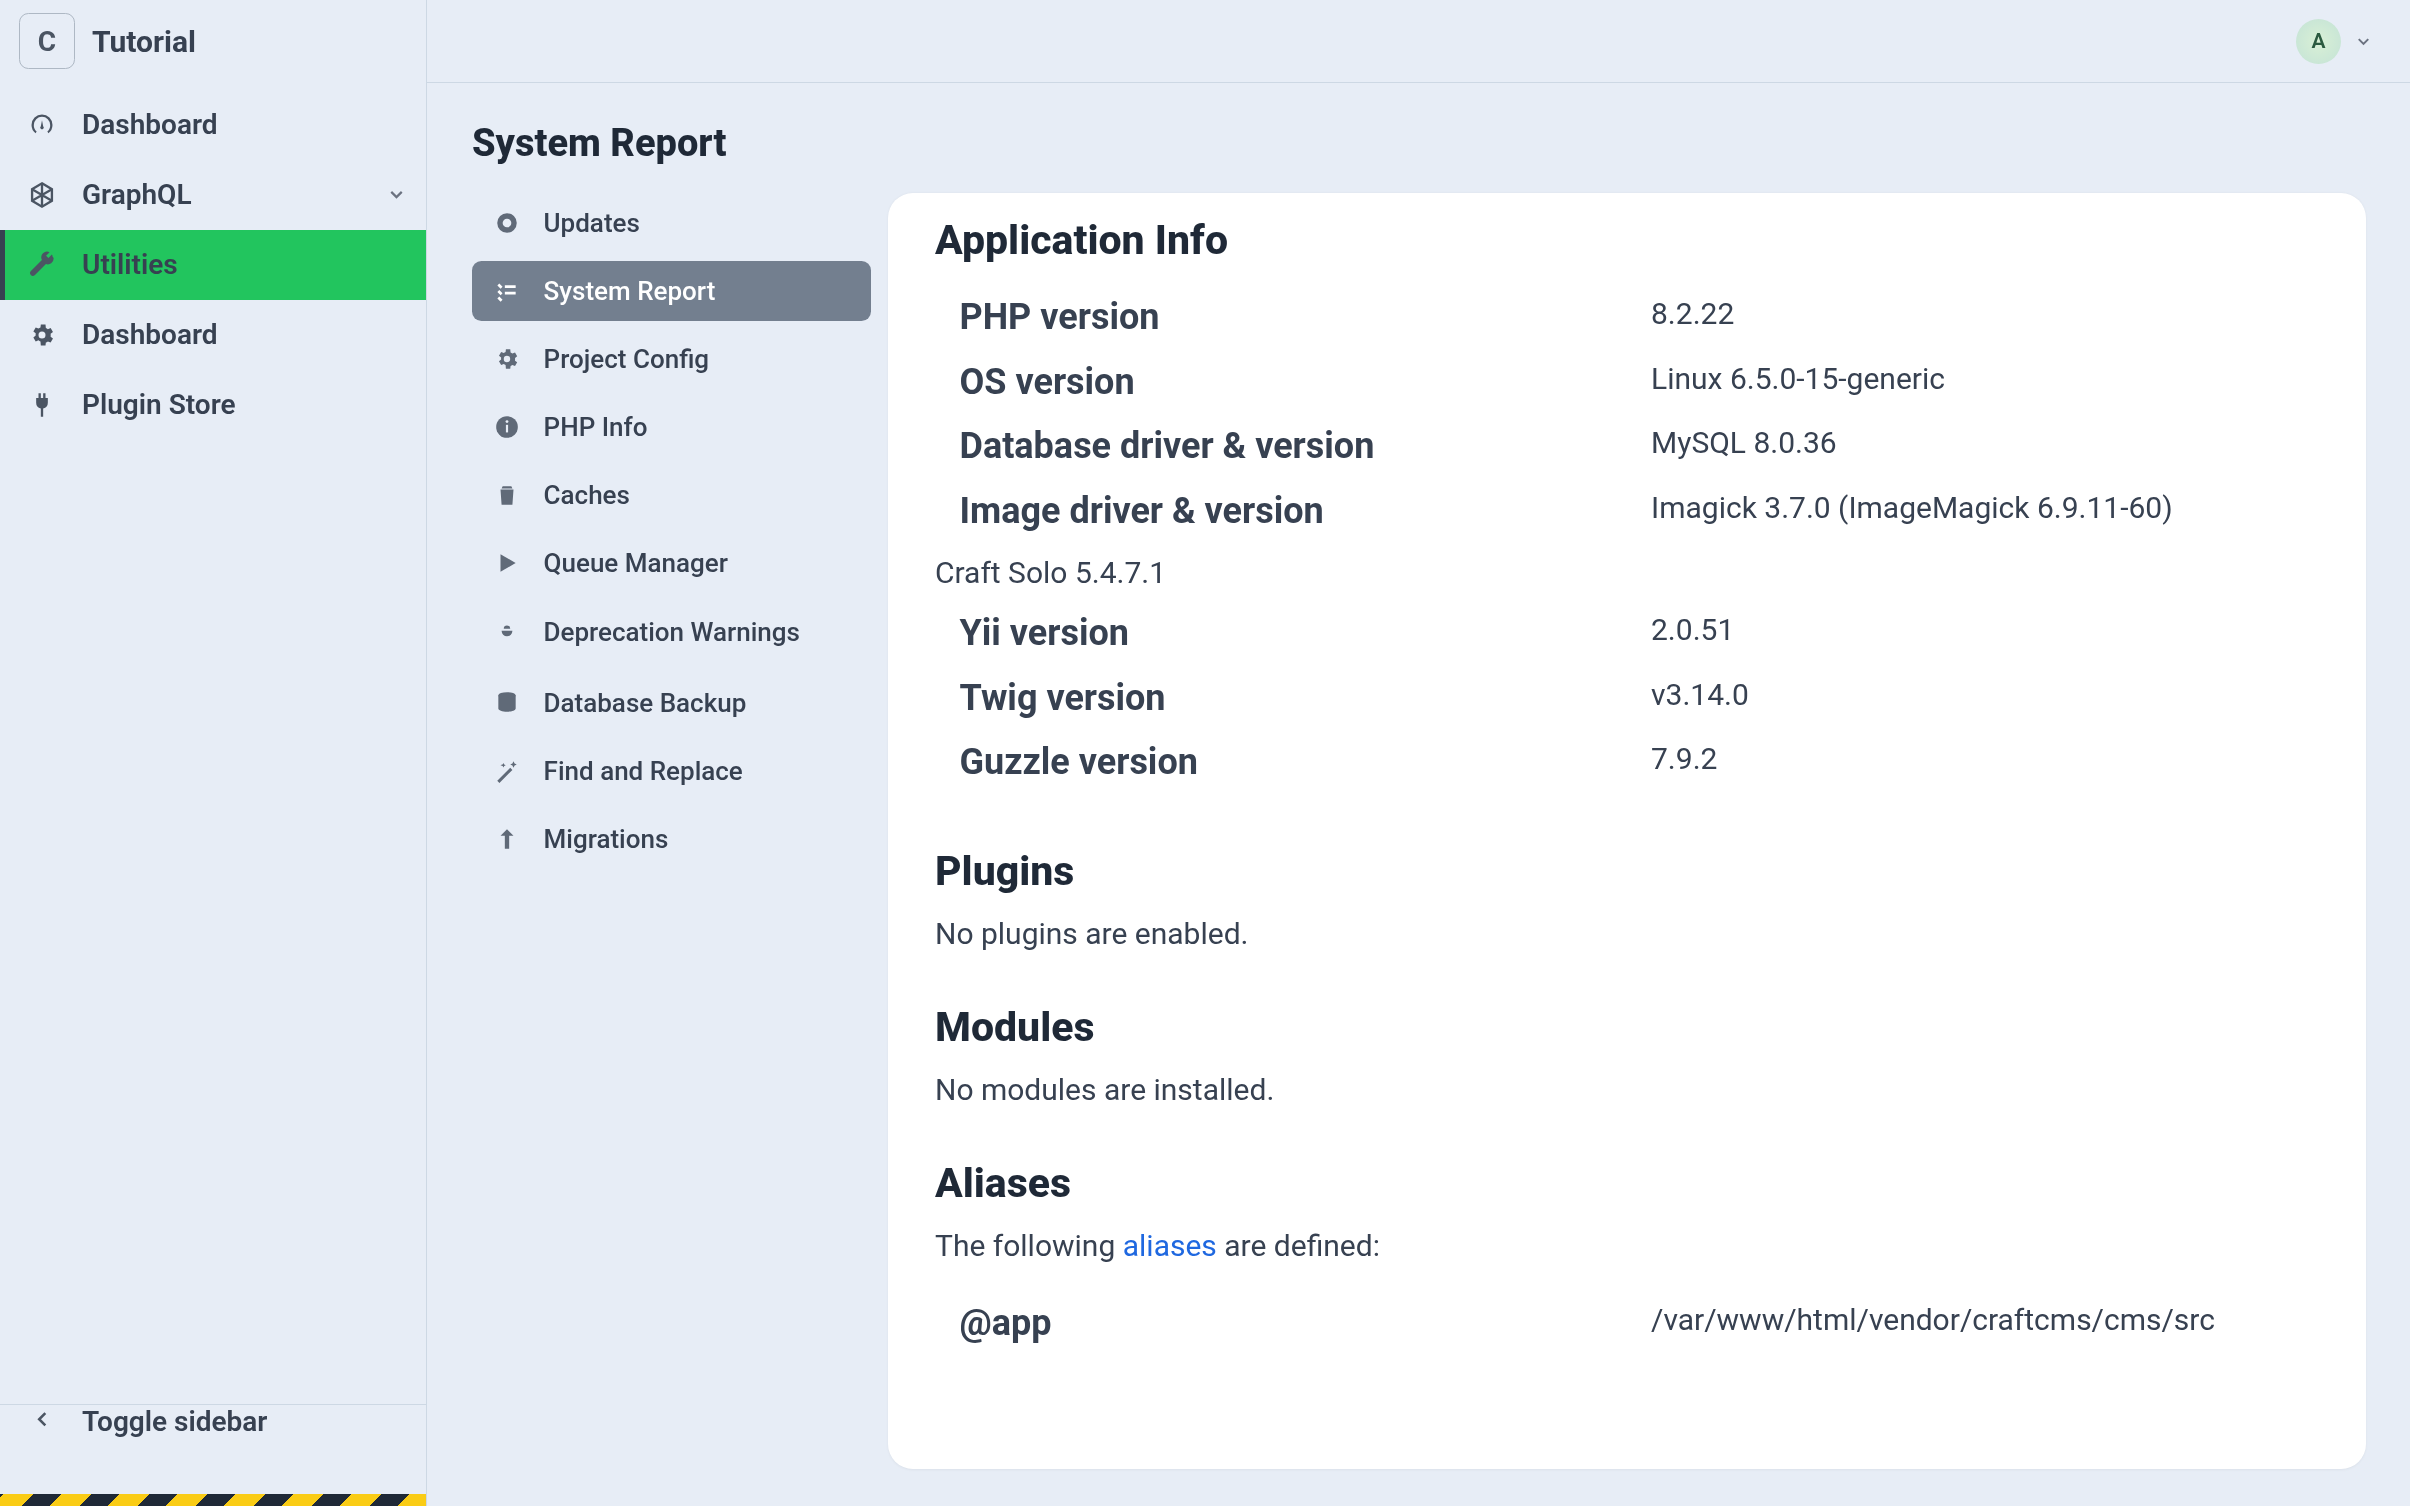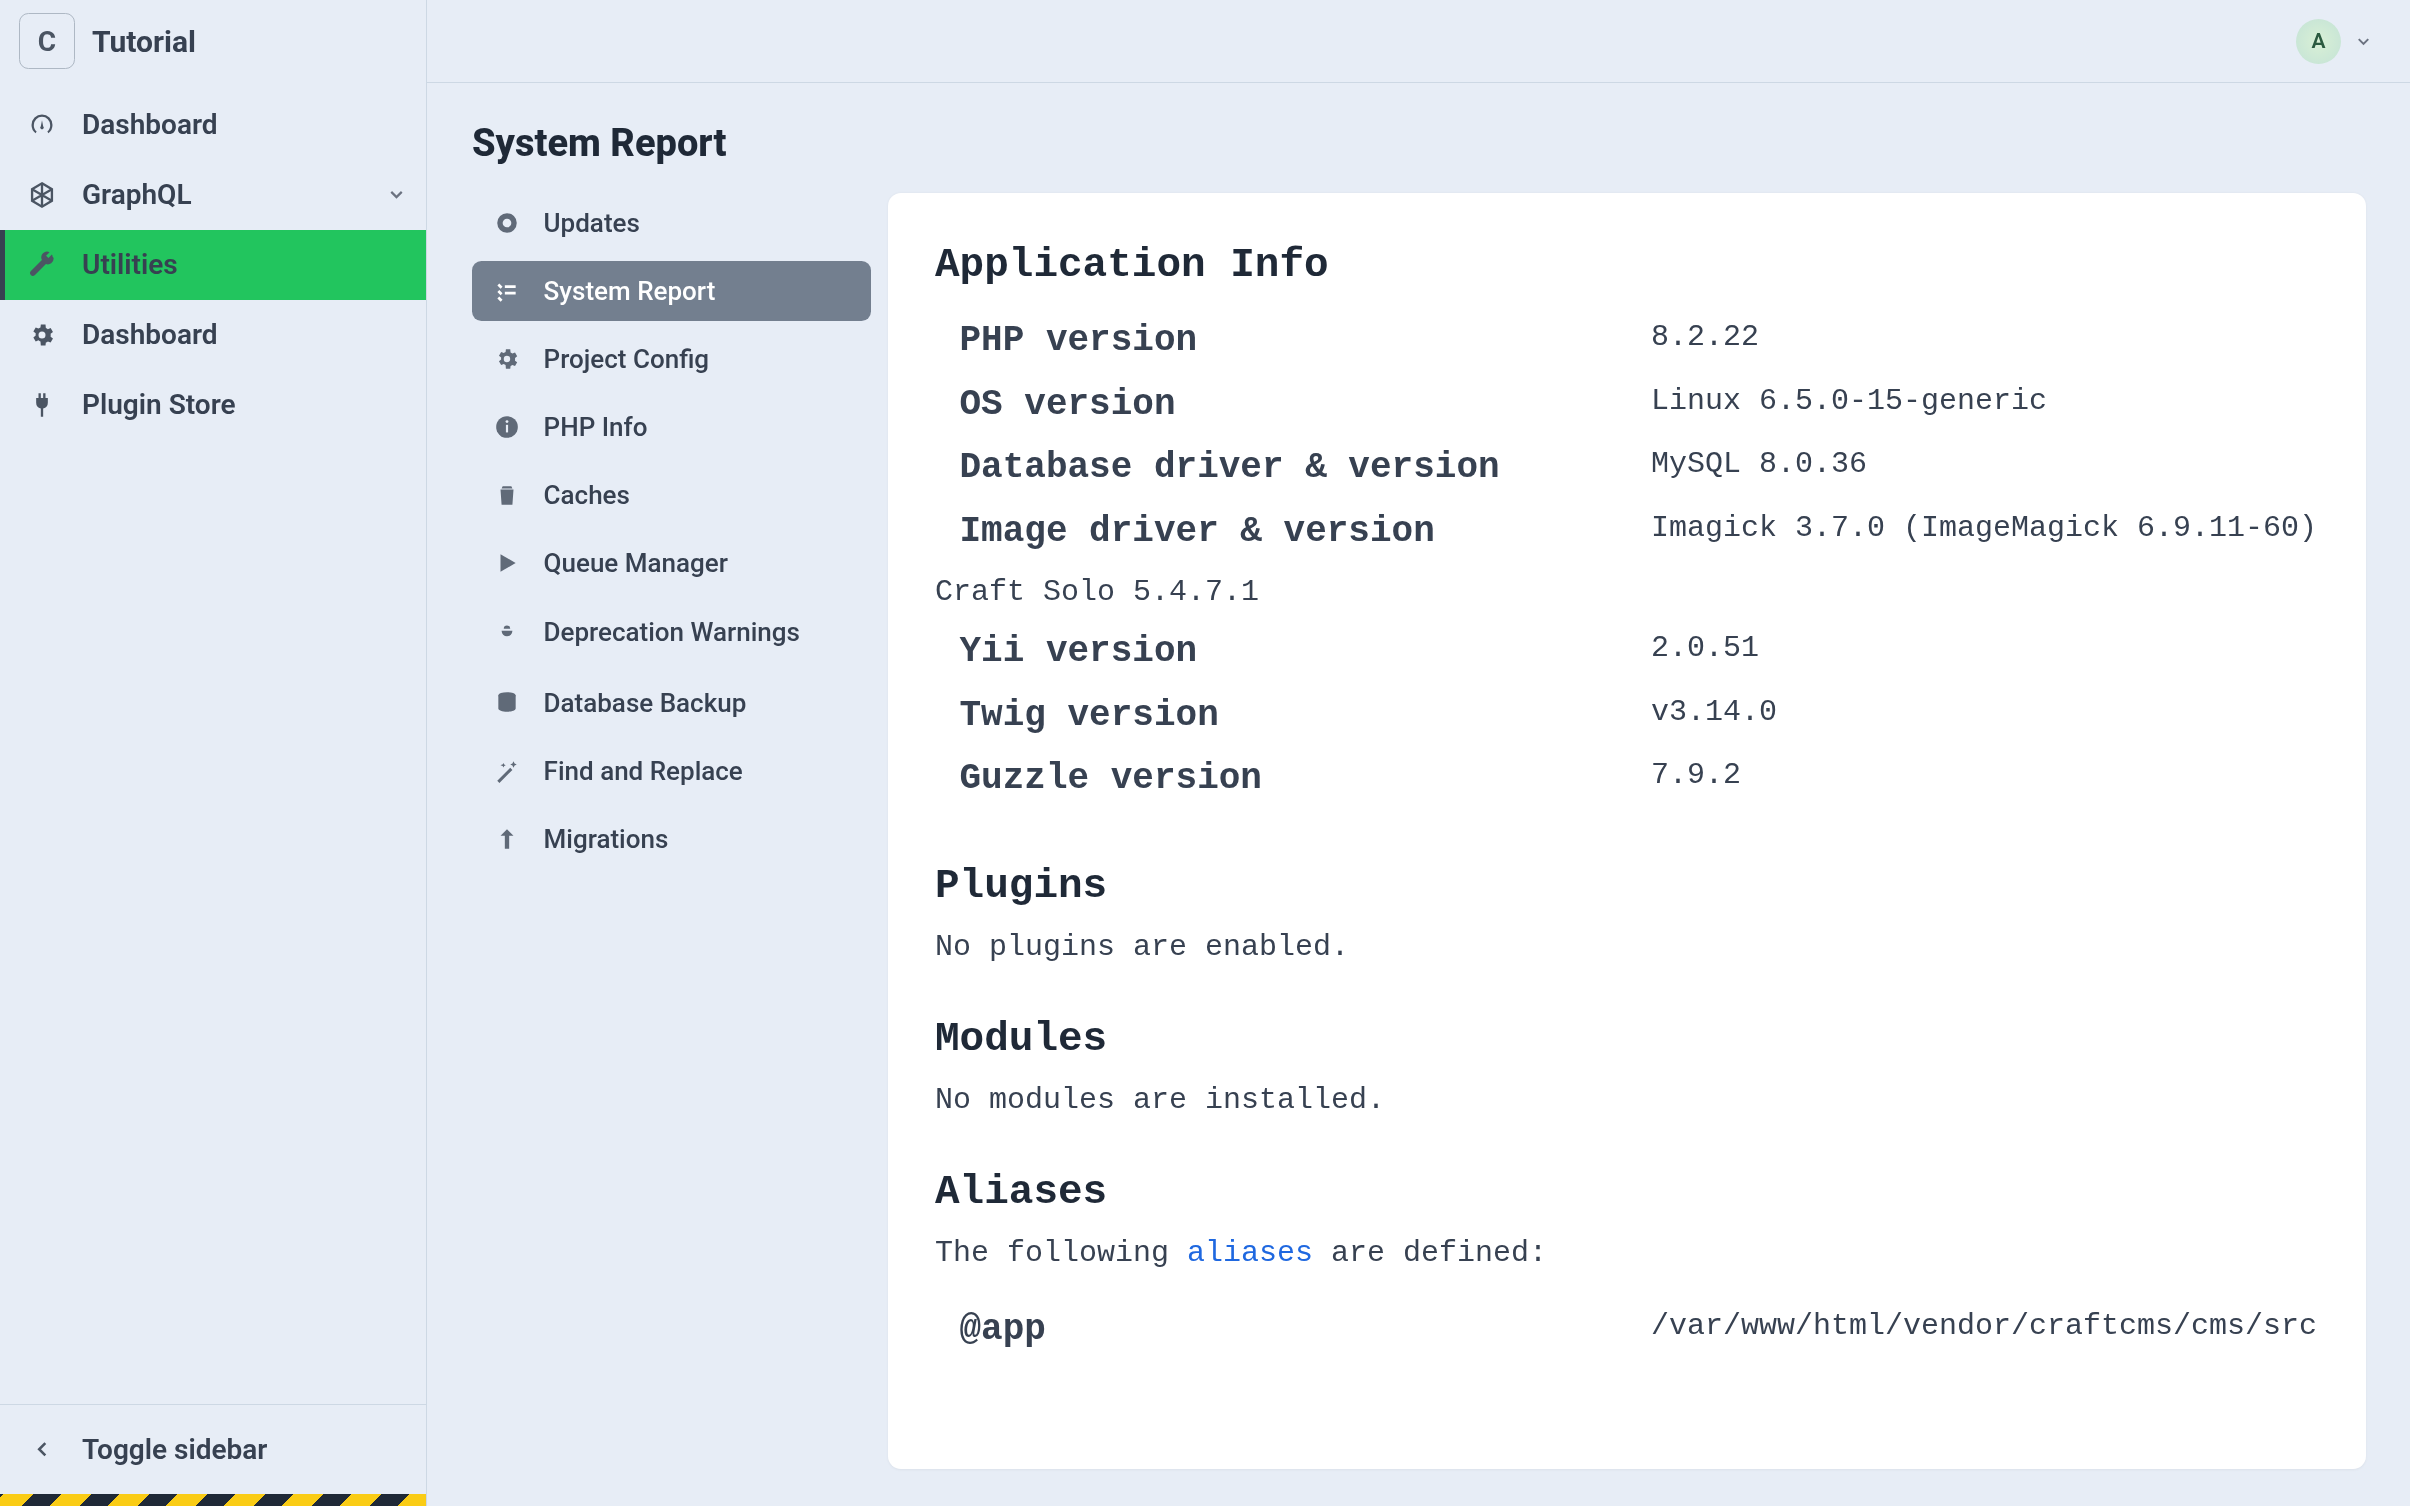--- a/index.html
+++ b/index.html
@@ -196,11 +196,10 @@
 .panel {
   flex: 1;
   background: #fff;
-  border-radius: 13px;
-  padding: 49px 47px;
+  border-radius: 25px;
+  padding: 23px 47px;
   overflow-y: auto;
   box-shadow: 0 0.9px 2.8px rgba(0,0,0,0.05);
-  font-family: Liberation Mono, monospace;
 }
 .panel h2 {
   font-size: 41px;

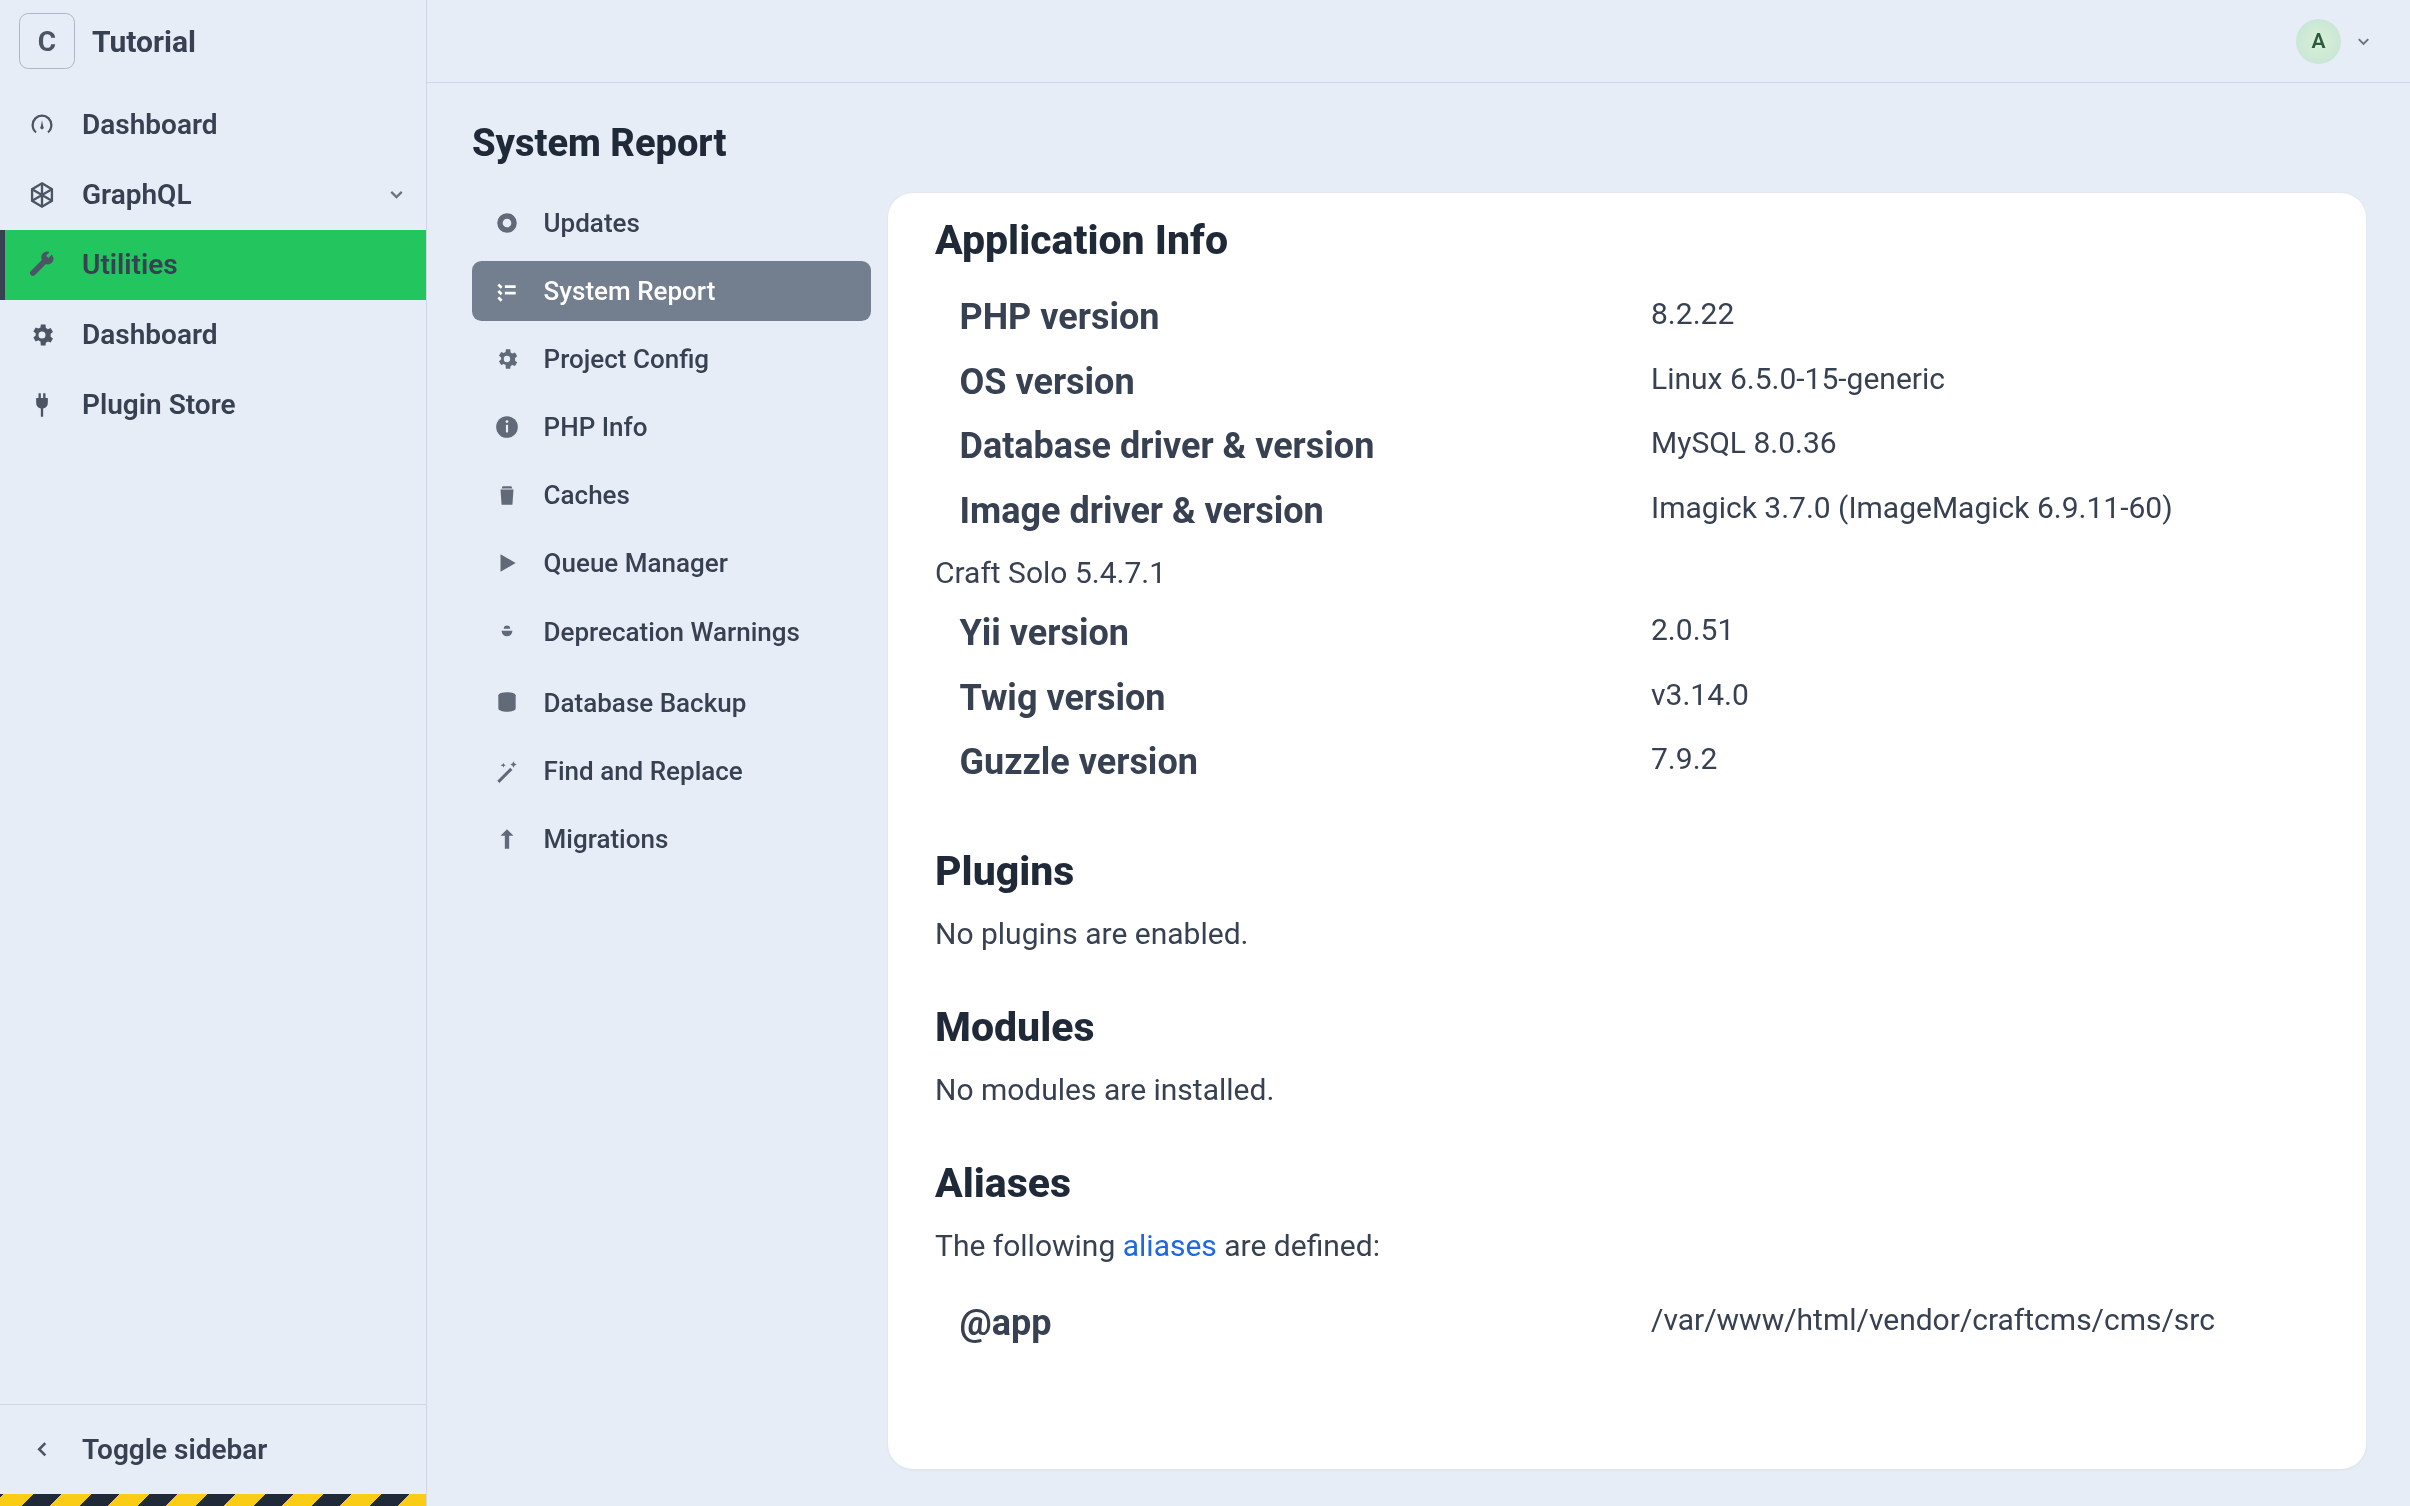--- a/index.html
+++ b/index.html
@@ -93,7 +93,6 @@
 }
 .toggle-btn {
   display: flex;
-  align-items: center;
   gap: 26px;
   padding: 0 28px;
   height: 89px;

